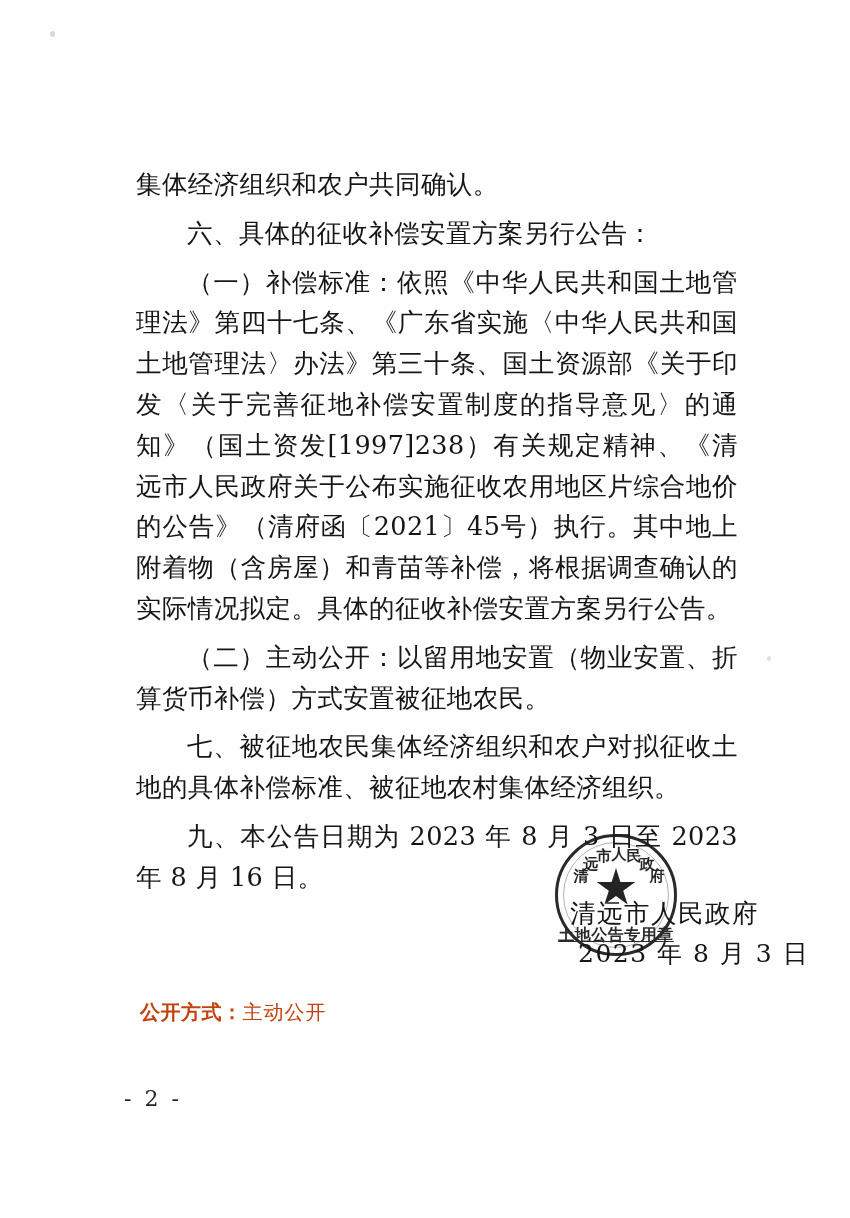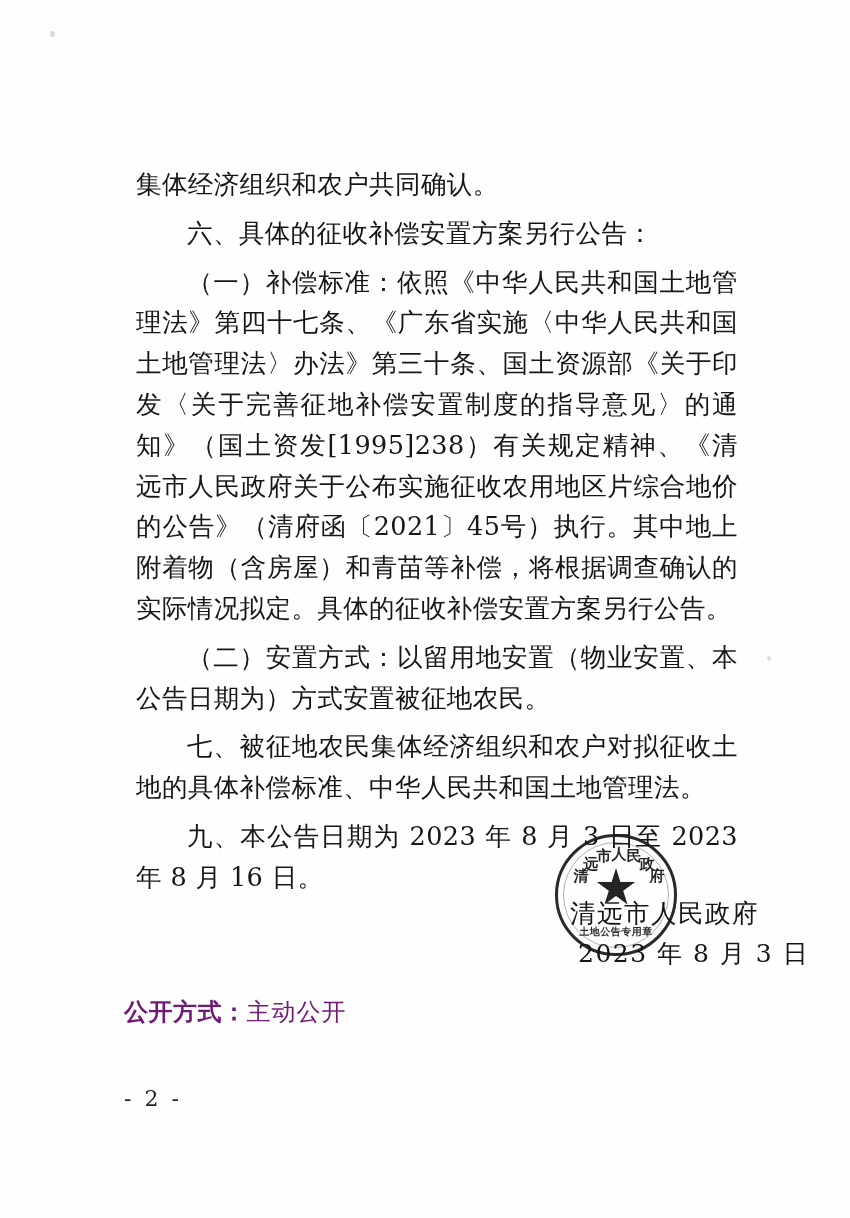--- a/index.html
+++ b/index.html
@@ -185,7 +185,7 @@
   <div class="body-block">
     <p class="para">集体经济组织和农户共同确认。</p>
     <p class="para indent last-line-left">六、具体的征收补偿安置方案另行公告：</p>
-    <p class="para indent last-line-left">（一）补偿标准：依照《中华人民共和国土地管理法》第四十七条、《广东省实施〈中华人民共和国土地管理法〉办法》第三十条、国土资源部《关于印发〈关于完善征地补偿安置制度的指导意见〉的通知》（国土资发[1995]238）有关规定精神、《清远市人民政府关于公布实施征收农用地区片综合地价的公告》（清府函〔2021〕45号）执行。其中地上附着物（含房屋）和青苗等补偿，将根据调查确认的实际情况拟定。具体的征收补偿安置方案另行公告。</p>
+    <p class="para indent last-line-left">（一）补偿标准：依照《中华人民共和国土地管理法》第四十七条、《广东省实施〈中华人民共和国土地管理法〉办法》第三十条、国土资源部《关于印发〈关于完善征地补偿安置制度的指导意见〉的通知》（国土资发[1997]238）有关规定精神、《清远市人民政府关于公布实施征收农用地区片综合地价的公告》（清府函〔2021〕45号）执行。其中地上附着物（含房屋）和青苗等补偿，将根据调查确认的实际情况拟定。具体的征收补偿安置方案另行公告。</p>
     <p class="para indent last-line-left">（二）安置方式：以留用地安置（物业安置、本公告日期为）方式安置被征地农民。</p>
     <p class="para indent last-line-left">七、被征地农民集体经济组织和农户对拟征收土地的具体补偿标准、中华人民共和国土地管理法。</p>
     <p class="para indent last-line-left">九、本公告日期为 2023 年 8 月 3 日至 2023 年 8 月 16 日。</p>

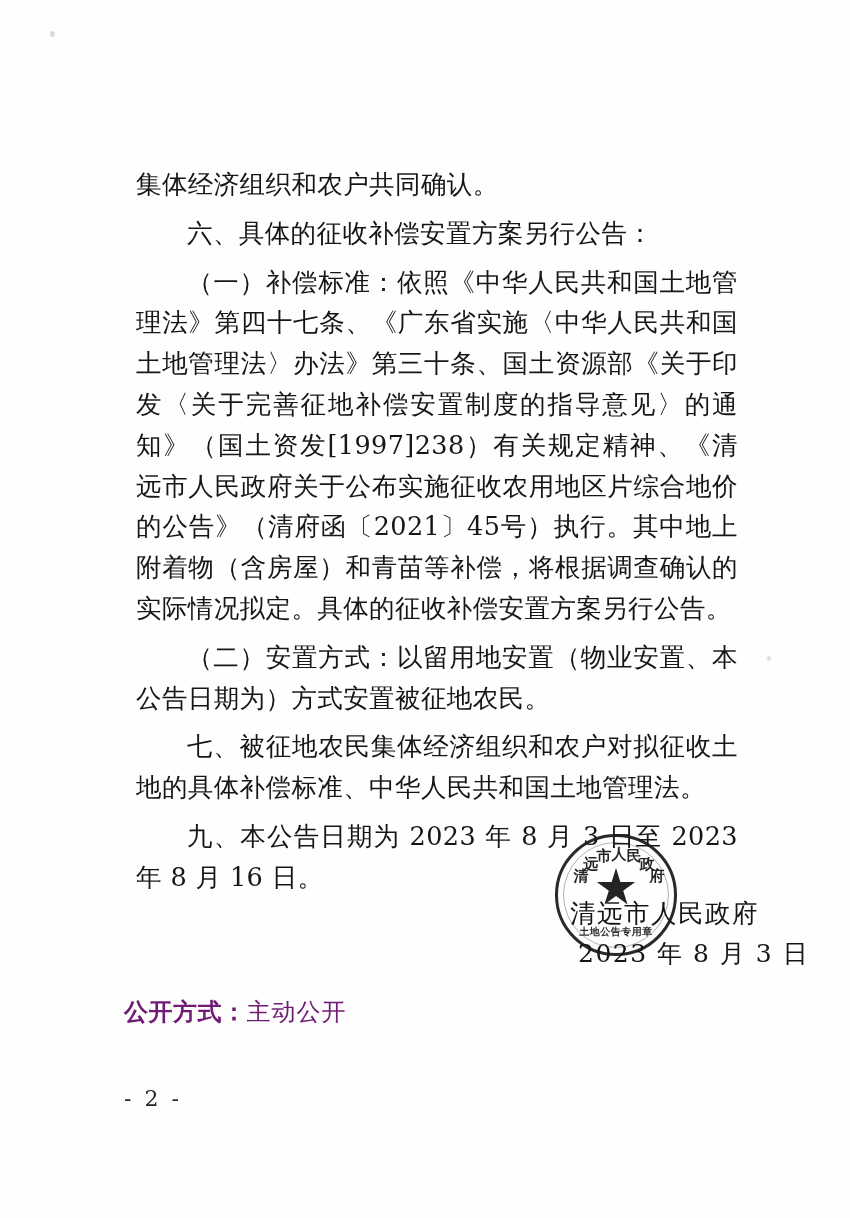--- a/index.html
+++ b/index.html
@@ -186,7 +186,7 @@
     <p class="para">集体经济组织和农户共同确认。</p>
     <p class="para indent last-line-left">六、具体的征收补偿安置方案另行公告：</p>
     <p class="para indent last-line-left">（一）补偿标准：依照《中华人民共和国土地管理法》第四十七条、《广东省实施〈中华人民共和国土地管理法〉办法》第三十条、国土资源部《关于印发〈关于完善征地补偿安置制度的指导意见〉的通知》（国土资发[1997]238）有关规定精神、《清远市人民政府关于公布实施征收农用地区片综合地价的公告》（清府函〔2021〕45号）执行。其中地上附着物（含房屋）和青苗等补偿，将根据调查确认的实际情况拟定。具体的征收补偿安置方案另行公告。</p>
-    <p class="para indent last-line-left">（二）安置方式：以留用地安置（物业安置、本公告日期为）方式安置被征地农民。</p>
+    <p class="para indent last-line-left">（二）主动公开：以留用地安置（物业安置、折算货币补偿）方式安置被征地农民。</p>
     <p class="para indent last-line-left">七、被征地农民集体经济组织和农户对拟征收土地的具体补偿标准、中华人民共和国土地管理法。</p>
     <p class="para indent last-line-left">九、本公告日期为 2023 年 8 月 3 日至 2023 年 8 月 16 日。</p>
   </div>

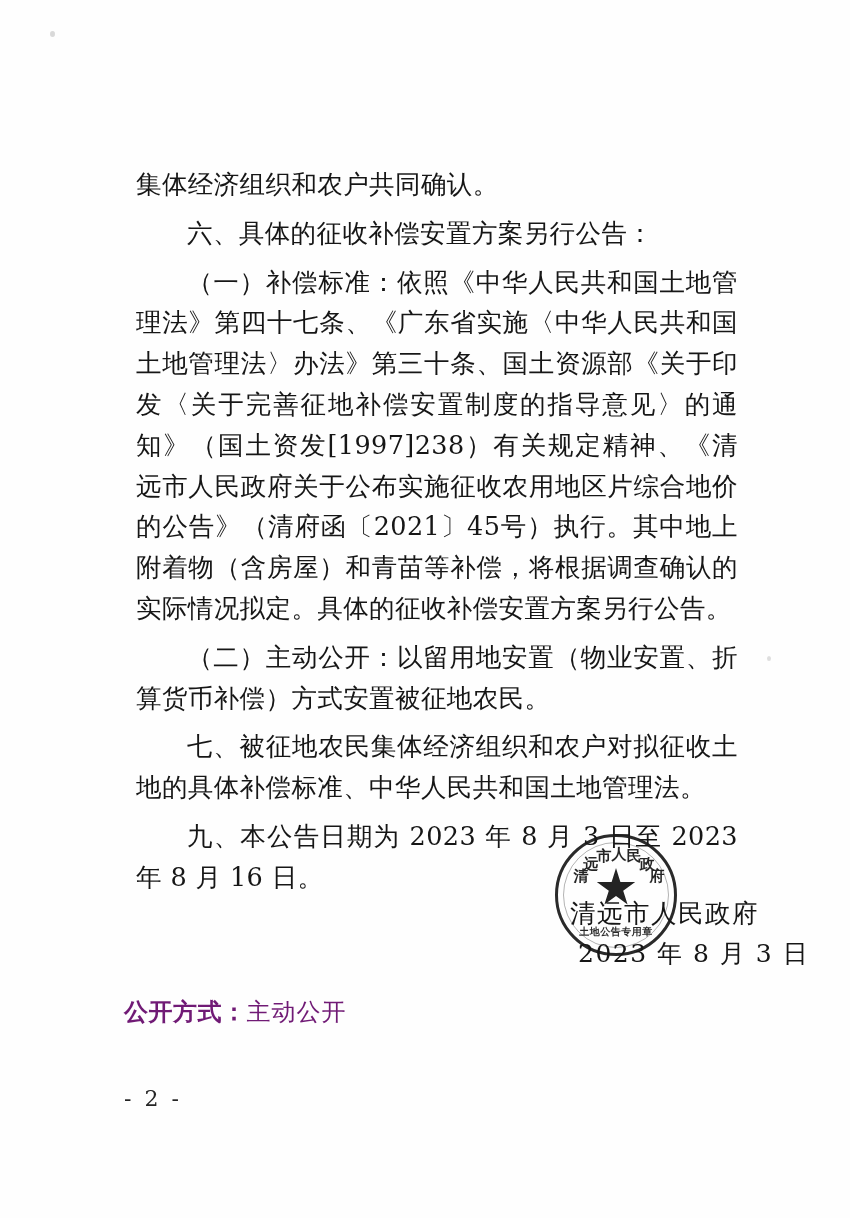--- a/index.html
+++ b/index.html
@@ -187,7 +187,7 @@
     <p class="para indent last-line-left">六、具体的征收补偿安置方案另行公告：</p>
     <p class="para indent last-line-left">（一）补偿标准：依照《中华人民共和国土地管理法》第四十七条、《广东省实施〈中华人民共和国土地管理法〉办法》第三十条、国土资源部《关于印发〈关于完善征地补偿安置制度的指导意见〉的通知》（国土资发[1997]238）有关规定精神、《清远市人民政府关于公布实施征收农用地区片综合地价的公告》（清府函〔2021〕45号）执行。其中地上附着物（含房屋）和青苗等补偿，将根据调查确认的实际情况拟定。具体的征收补偿安置方案另行公告。</p>
     <p class="para indent last-line-left">（二）主动公开：以留用地安置（物业安置、折算货币补偿）方式安置被征地农民。</p>
-    <p class="para indent last-line-left">七、被征地农民集体经济组织和农户对拟征收土地的具体补偿标准、中华人民共和国土地管理法。</p>
+    <p class="para indent last-line-left">七、被征地农民集体经济组织和农户对拟征收土地的具体补偿标准、被征地农村集体经济组织。</p>
     <p class="para indent last-line-left">九、本公告日期为 2023 年 8 月 3 日至 2023 年 8 月 16 日。</p>
   </div>
 

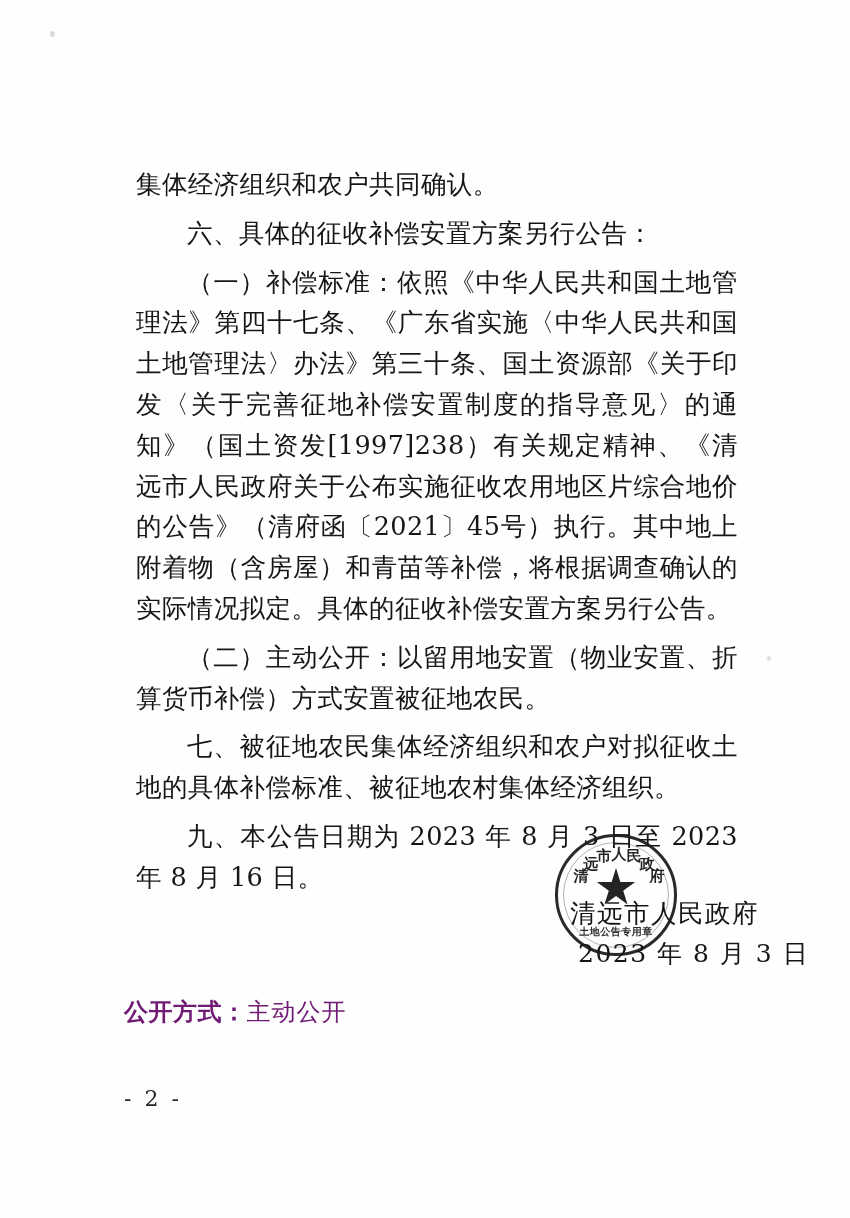--- a/index.html
+++ b/index.html
@@ -117,11 +117,12 @@
     left: 50%;
     top: 76%;
     transform: translateX(-50%);
-    font-size: 10px;
+    font-size: 16px;
     font-weight: 700;
     color: #191919;
     white-space: nowrap;
     letter-spacing: .5px;
+    text-decoration: underline;
   }
 
   .sign-org {

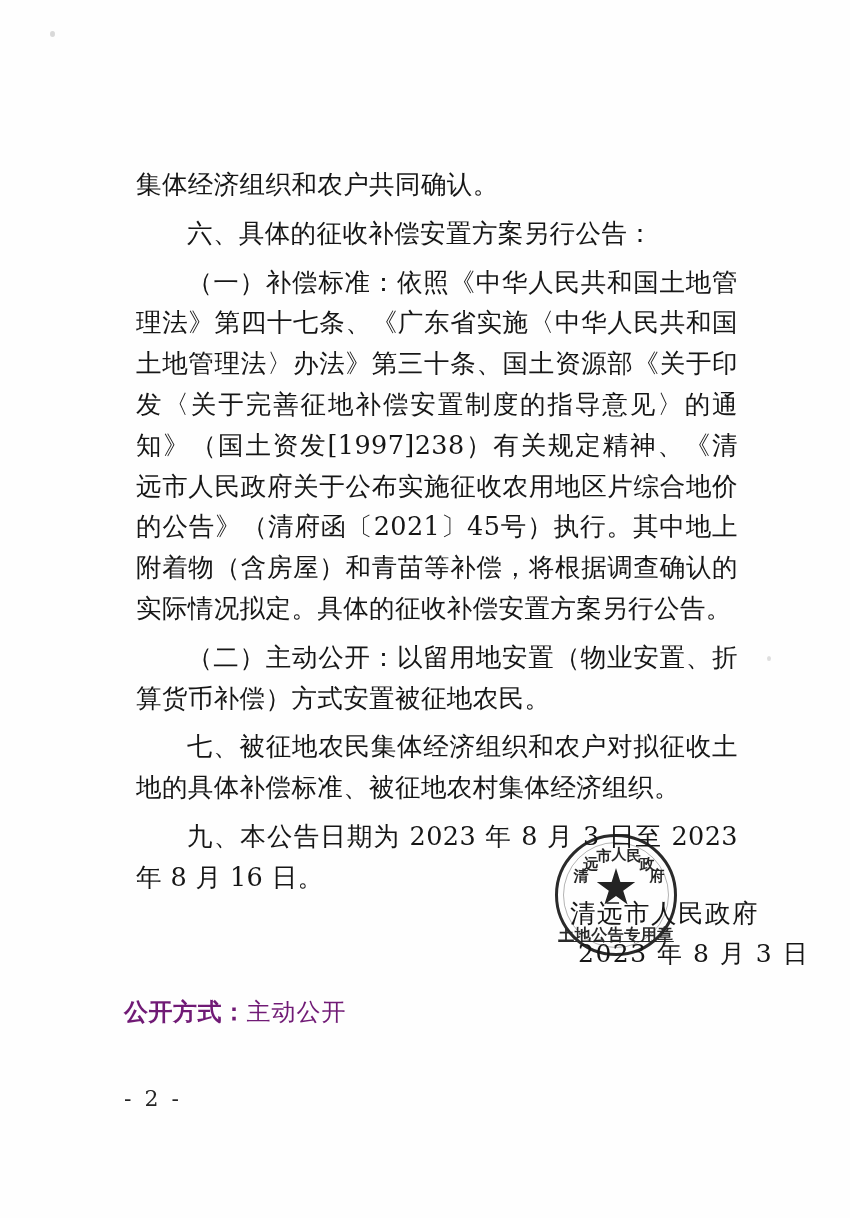--- a/index.html
+++ b/index.html
@@ -148,12 +148,12 @@
   
   .disclosure {
     position: absolute;
-    left: 124px;
+    left: 140px;
     top: 995px;
-    font-size: 24px;
+    font-size: 20px;
     line-height: 34px;
     white-space: nowrap;
-    color: #701a75;
+    color: #c2410c;
   }
   .disclosure .label {
     font-family: "DejaVu Sans", "Liberation Sans", sans-serif;

